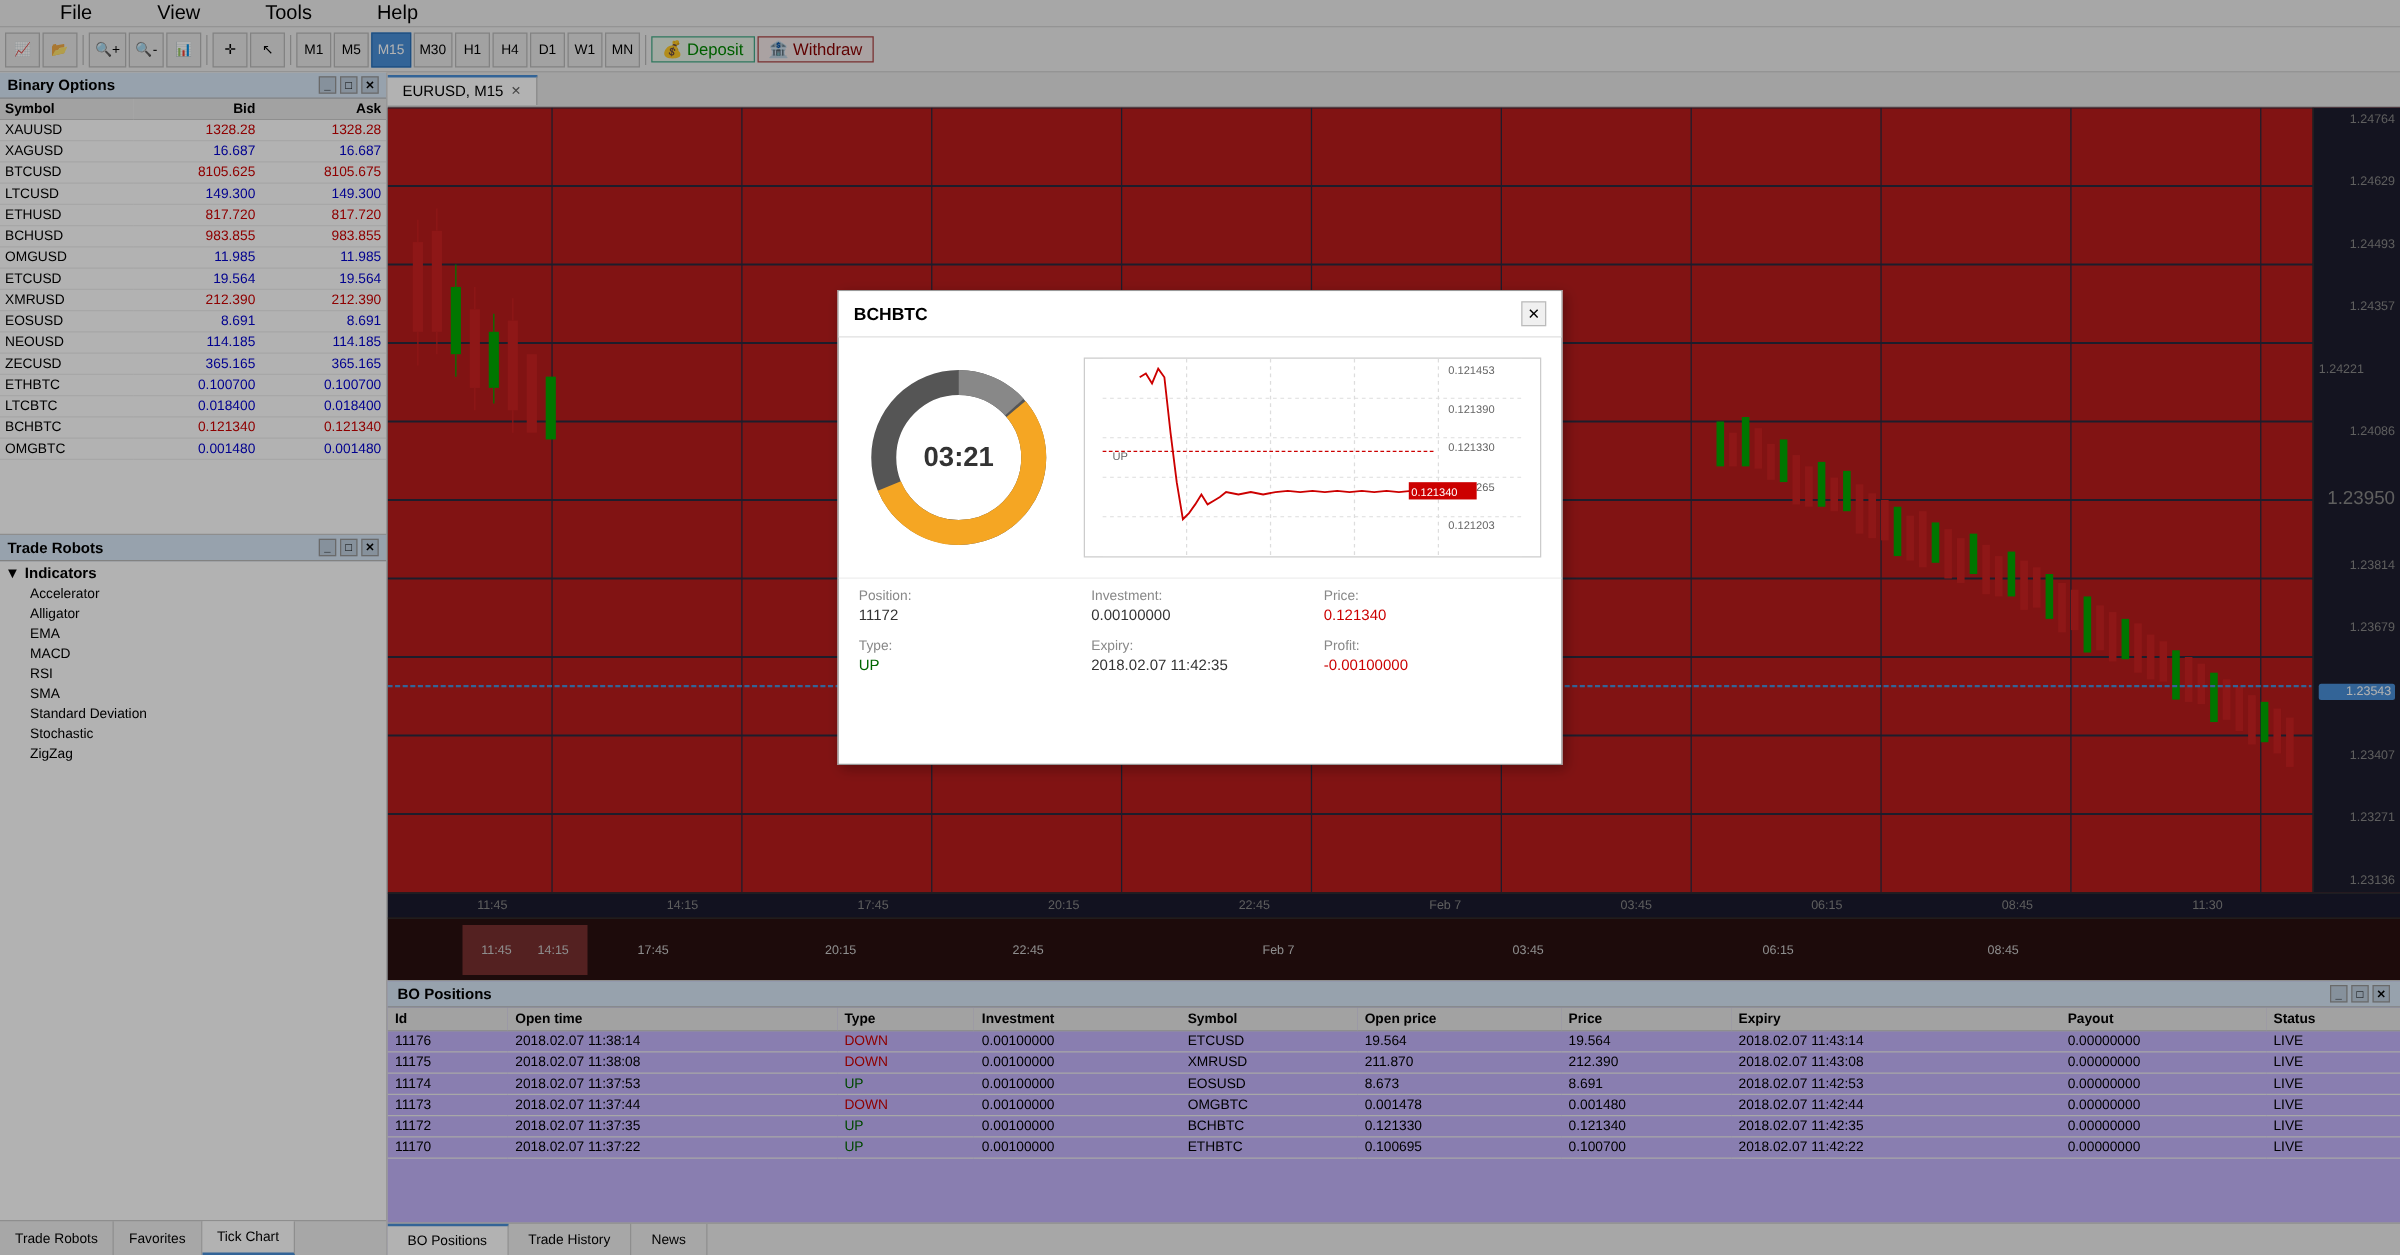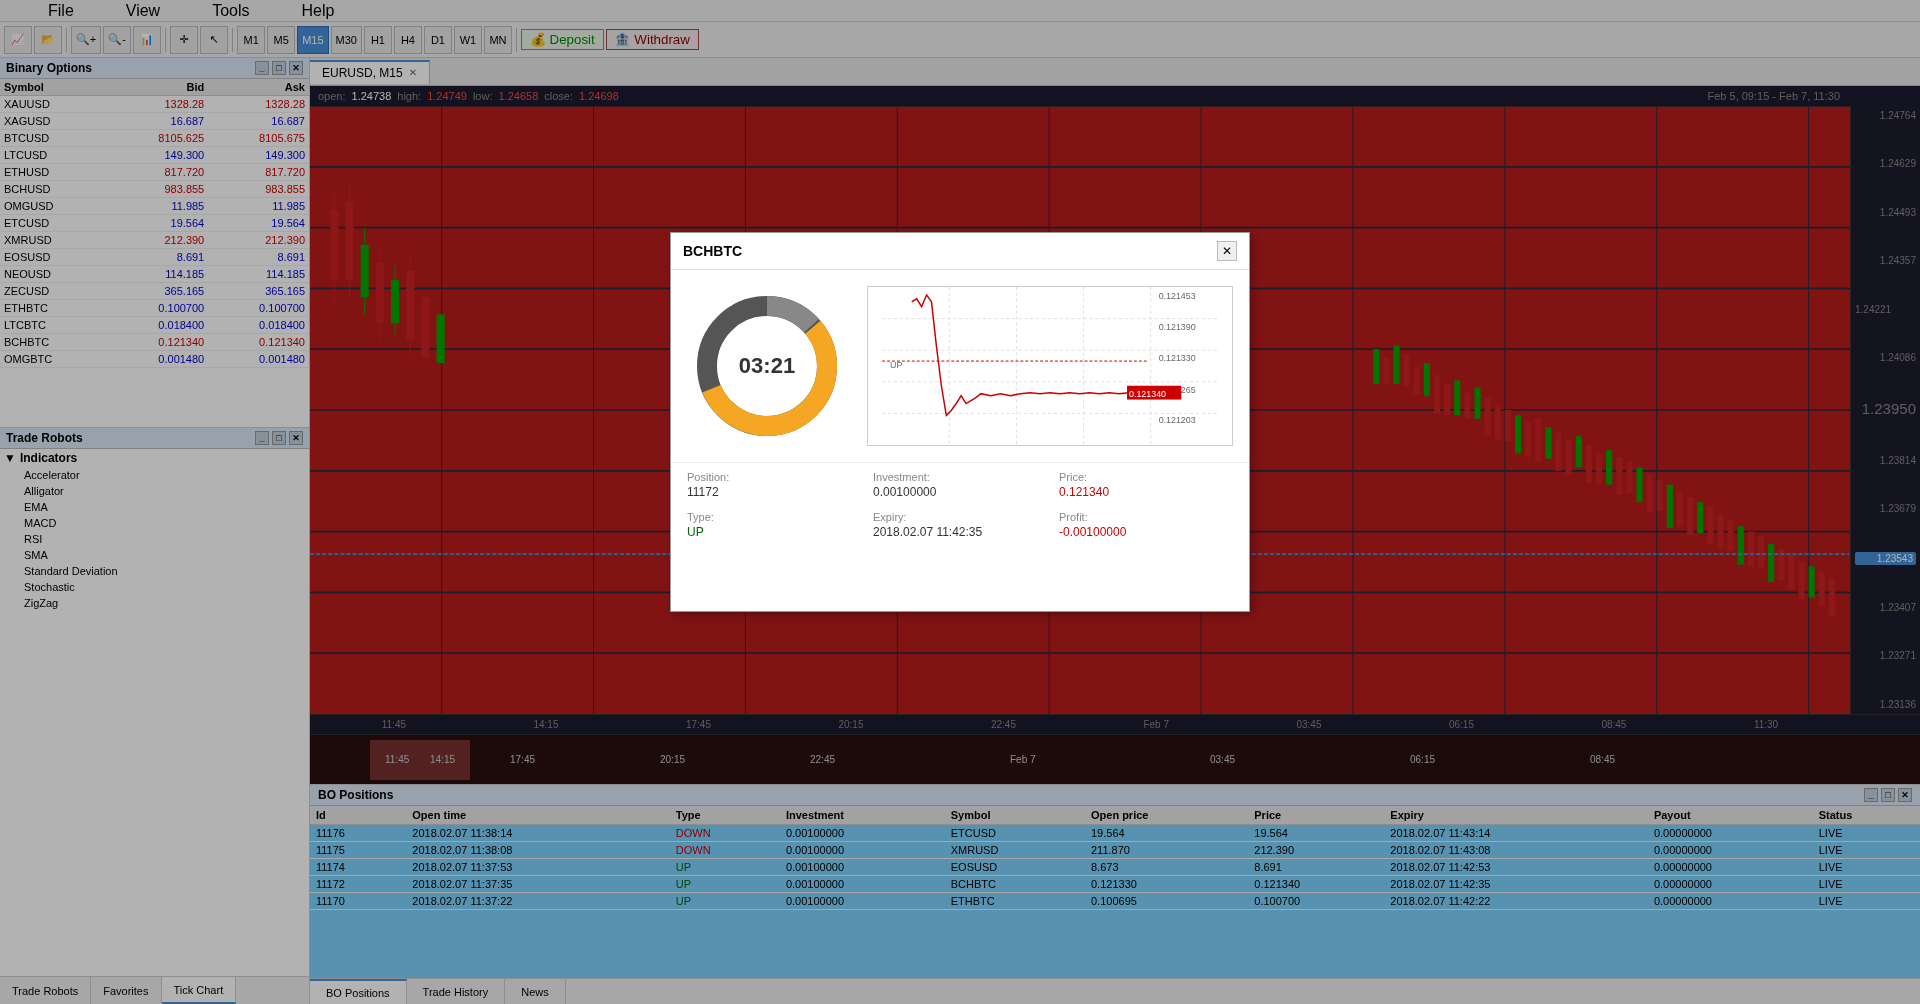--- a/index.html
+++ b/index.html
@@ -290,17 +290,6 @@
 
     <div class="chart-area" style="flex: 1; position: relative; display: flex; flex-direction: column;">
 
-      <div class="chart-info-bar">
-        <span style="color:#888;">open:</span>
-        <span style="color:#fff;">1.24738</span>
-        <span style="color:#888;">high:</span>
-        <span style="color:#ff4444;">1.24749</span>
-        <span style="color:#888;">low:</span>
-        <span style="color:#ff4444;">1.24658</span>
-        <span style="color:#888;">close:</span>
-        <span style="color:#ff4444;">1.24698</span>
-        <span style="position:absolute; right:80px; color:#888; font-size:11px;">Feb 5, 09:15 - Feb 7, 11:30</span>
-      </div>
 
       <div style="flex:1; position:relative; overflow:hidden; background:#b91c1c;">
         <svg width="100%" height="100%" viewBox="0 0 1590 350" preserveAspectRatio="none">

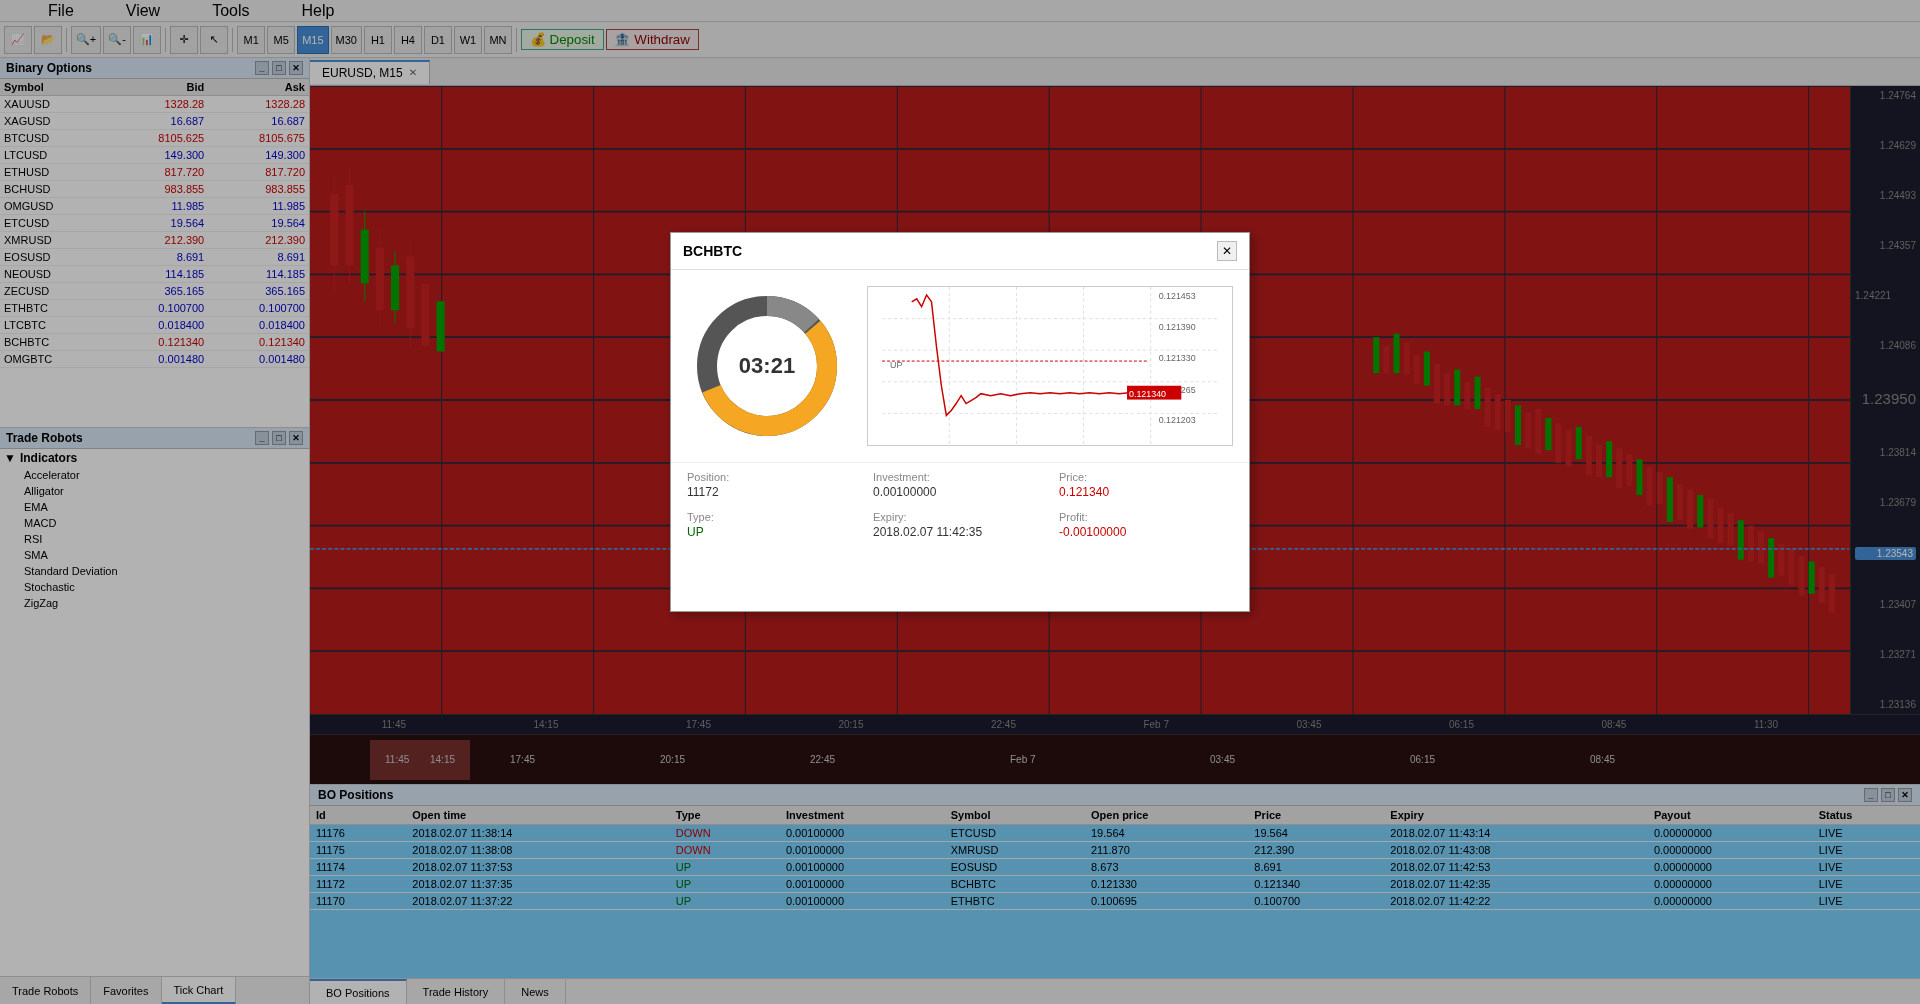--- a/index.html
+++ b/index.html
@@ -64,7 +64,7 @@
     .chart-info-bar { background: #1a1a2e; color: #ccc; padding: 4px 8px; font-size: 11px; display: flex; align-items: center; gap: 6px; }
 
     
-    .bottom-panel { height: 220px; background: #7dd3fc; border-top: 1px solid #ccc; display: flex; flex-direction: column; }
+    .bottom-panel { height: 220px; background: #c4b5fd; border-top: 1px solid #ccc; display: flex; flex-direction: column; }
     .bottom-panel-header { background: #d8e8f8; padding: 3px 8px; font-size: 12px; font-weight: bold; display: flex; align-items: center; justify-content: space-between; border-bottom: 1px solid #bbb; }
     .positions-table { width: 100%; border-collapse: collapse; font-size: 11px; }
     .positions-table th { background: #e8e8e8; padding: 3px 6px; text-align: left; border-bottom: 1px solid #ccc; white-space: nowrap; }

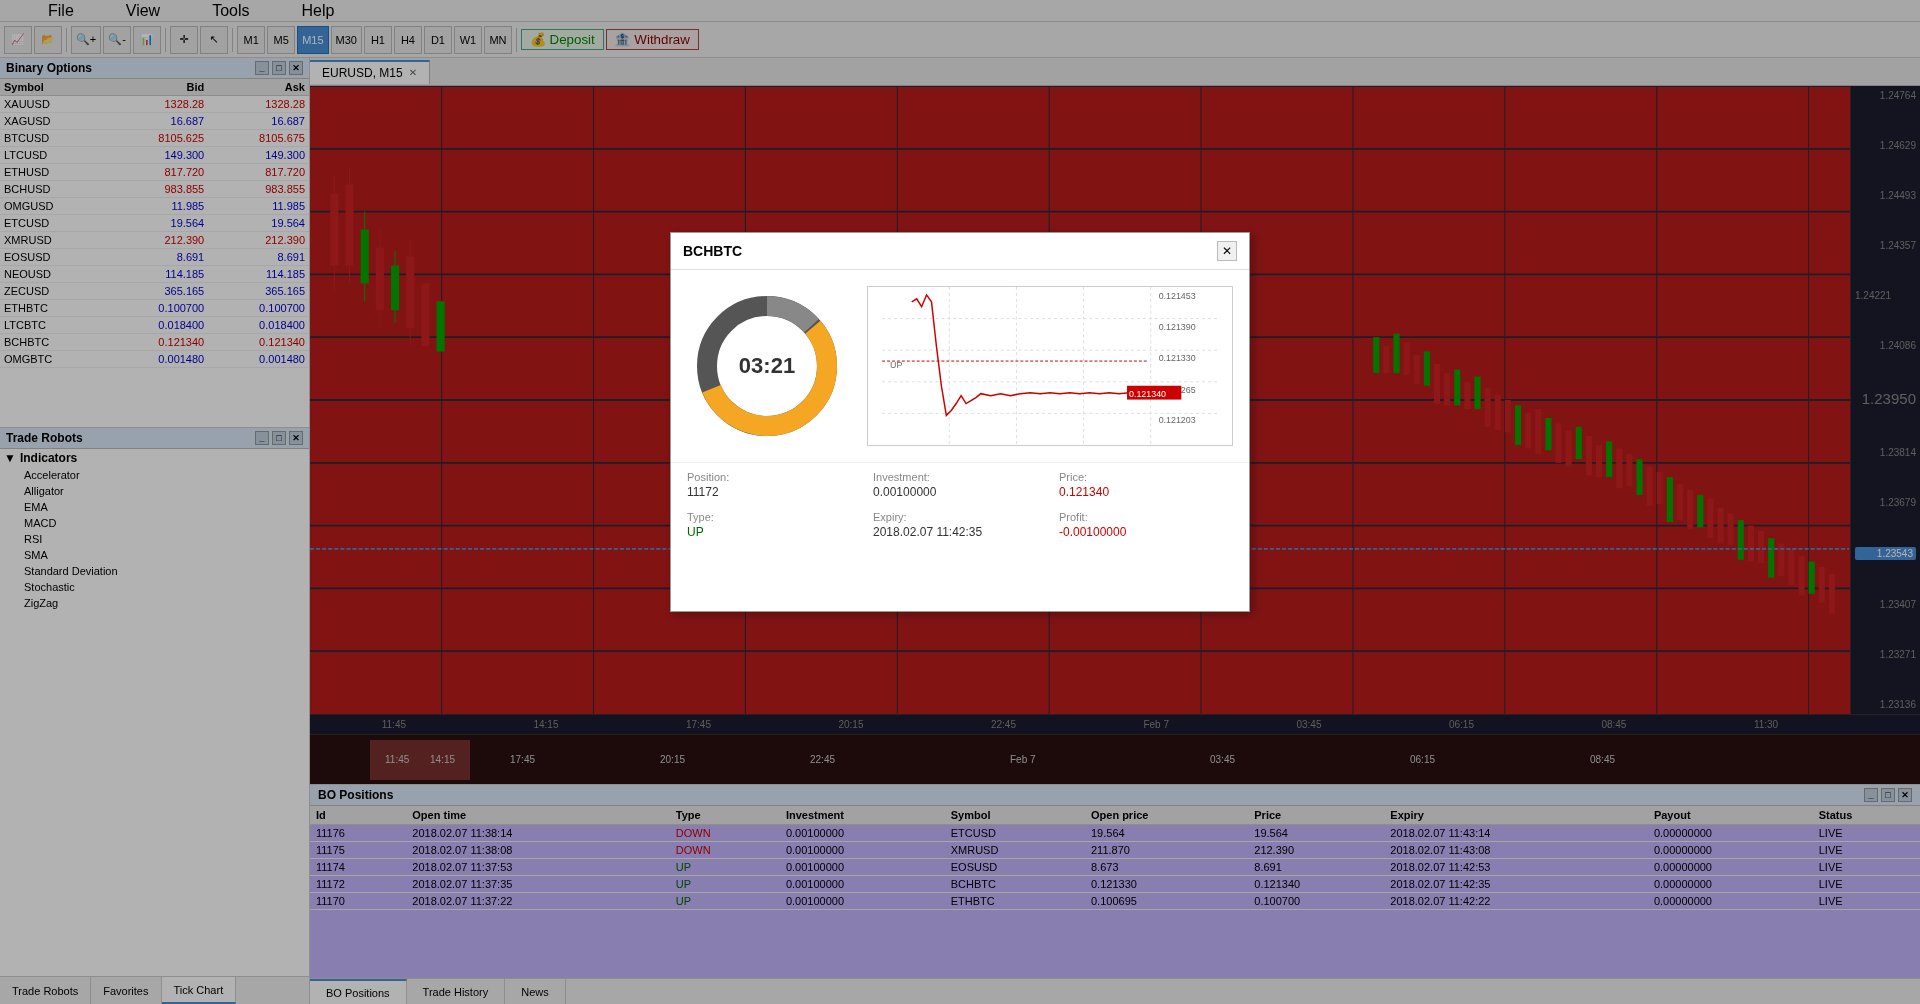--- a/index.html
+++ b/index.html
@@ -498,6 +498,18 @@
       <td>LIVE</td>
     </tr>
               <tr>
+      <td>11173</td>
+      <td>2018.02.07 11:37:44</td>
+      <td class="type-down">DOWN</td>
+      <td>0.00100000</td>
+      <td>OMGBTC</td>
+      <td>0.001478</td>
+      <td>0.001480</td>
+      <td>2018.02.07 11:42:44</td>
+      <td>0.00000000</td>
+      <td>LIVE</td>
+    </tr>
+              <tr>
       <td>11172</td>
       <td>2018.02.07 11:37:35</td>
       <td class="type-up">UP</td>

